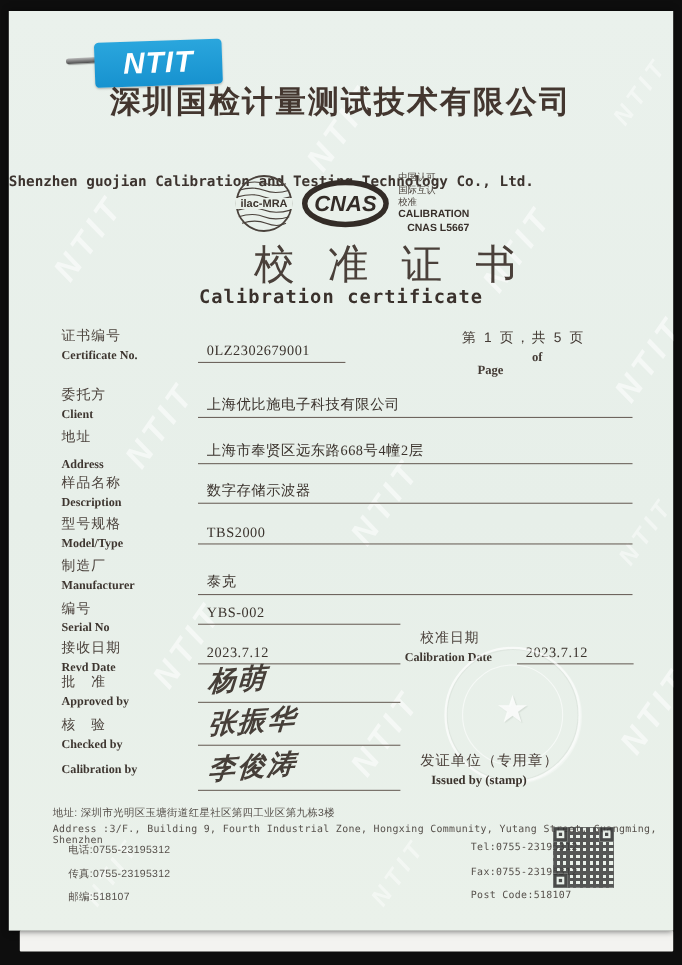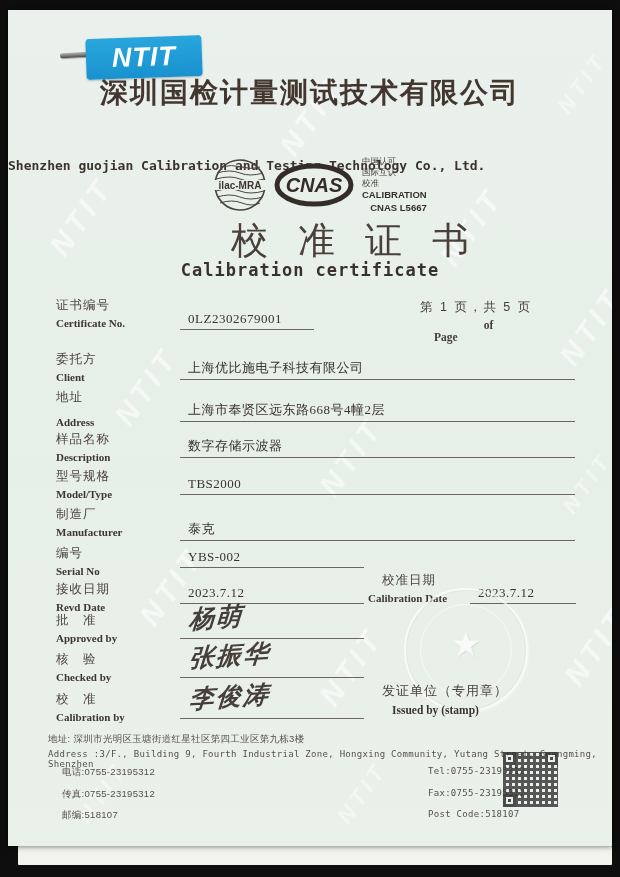--- a/index.html
+++ b/index.html
@@ -273,7 +273,6 @@
   </div>
 
   <div class="lbl" style="top:681px">
-    <div class="zh">校　准</div>
     <div class="en">Calibration by</div>
   </div>
   <div class="val sigline" style="top:672px">

